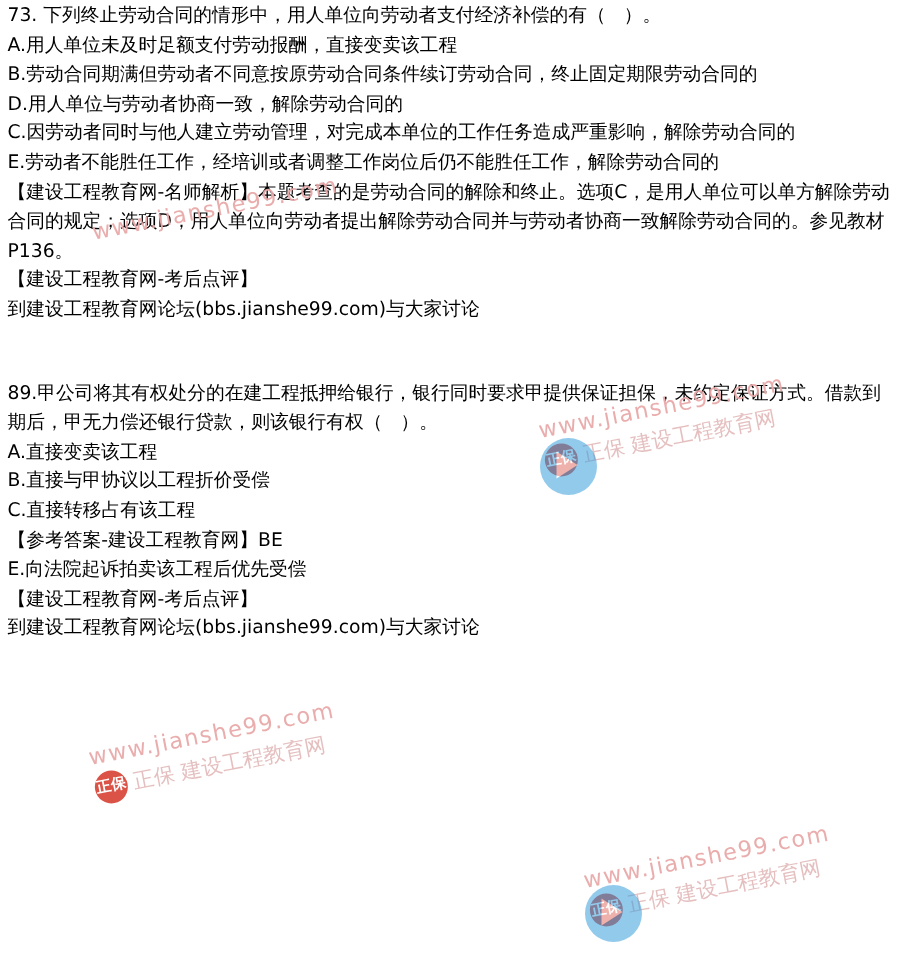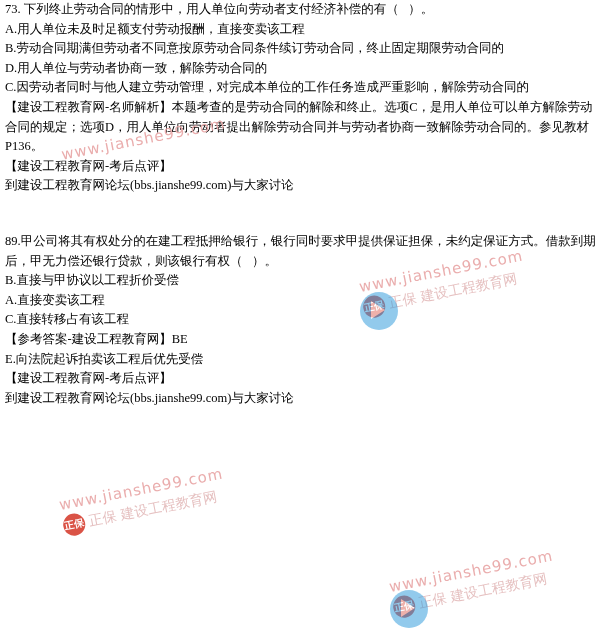--- a/index.html
+++ b/index.html
@@ -29,7 +29,6 @@
     padding-left: 5px;
     padding-right: 4px;
     letter-spacing: 0px;
-    font-family: Liberation Serif, serif;
   }
   .spacer-lg {
     height: 36px;

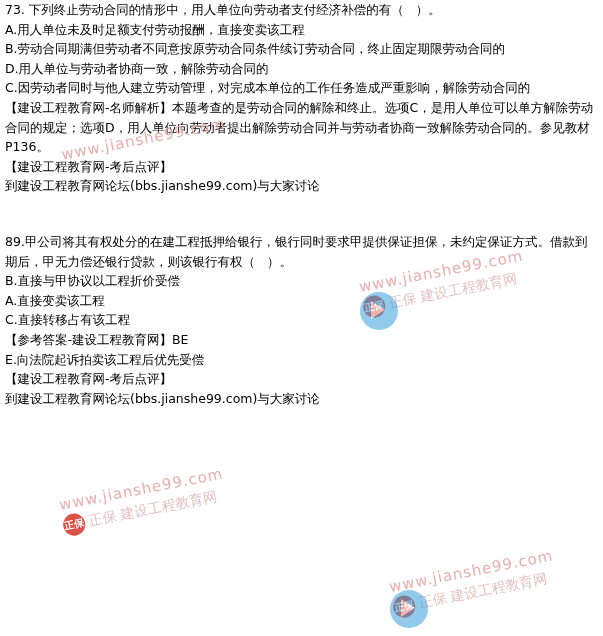--- a/index.html
+++ b/index.html
@@ -103,6 +103,7 @@
   <div class="line">B.劳动合同期满但劳动者不同意按原劳动合同条件续订劳动合同，终止固定期限劳动合同的</div>
   <div class="line">D.用人单位与劳动者协商一致，解除劳动合同的</div>
   <div class="line">C.因劳动者同时与他人建立劳动管理，对完成本单位的工作任务造成严重影响，解除劳动合同的</div>
+  <div class="line">E.劳动者不能胜任工作，经培训或者调整工作岗位后仍不能胜任工作，解除劳动合同的</div>
   <div class="line">【建设工程教育网-名师解析】本题考查的是劳动合同的解除和终止。选项C，是用人单位可以单方解除劳动合同的规定；选项D，用人单位向劳动者提出解除劳动合同并与劳动者协商一致解除劳动合同的。参见教材P136。</div>
   <div class="line">【建设工程教育网-考后点评】</div>
   <div class="line">到建设工程教育网论坛(bbs.jianshe99.com)与大家讨论</div>

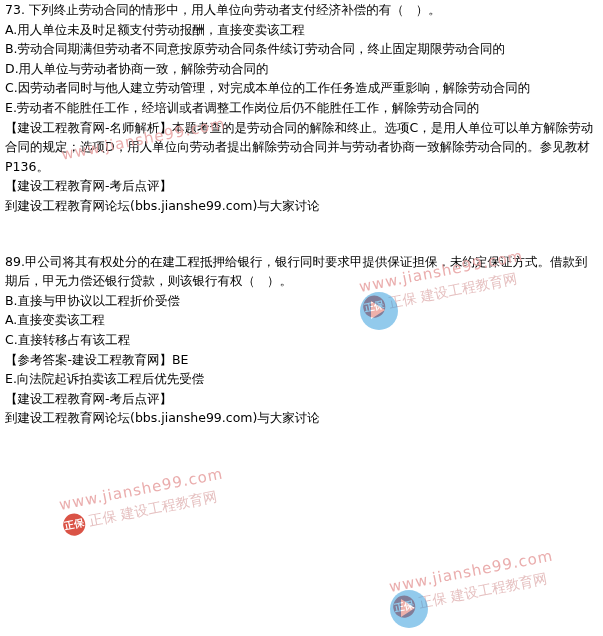--- a/index.html
+++ b/index.html
@@ -111,8 +111,8 @@
   <div class="spacer-lg"></div>
 
   <div class="line">89.甲公司将其有权处分的在建工程抵押给银行，银行同时要求甲提供保证担保，未约定保证方式。借款到期后，甲无力偿还银行贷款，则该银行有权（   ）。</div>
+  <div class="line">A.直接变卖该工程</div>
   <div class="line">B.直接与甲协议以工程折价受偿</div>
-  <div class="line">A.直接变卖该工程</div>
   <div class="line">C.直接转移占有该工程</div>
   <div class="line">【参考答案-建设工程教育网】BE</div>
   <div class="line">E.向法院起诉拍卖该工程后优先受偿</div>

